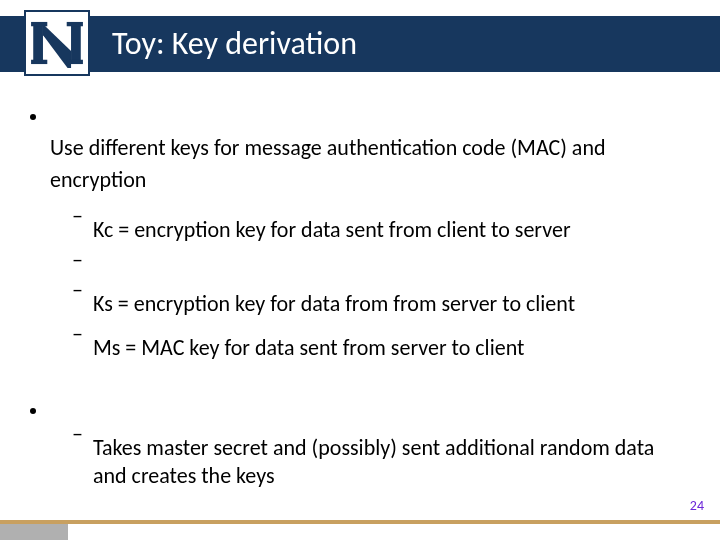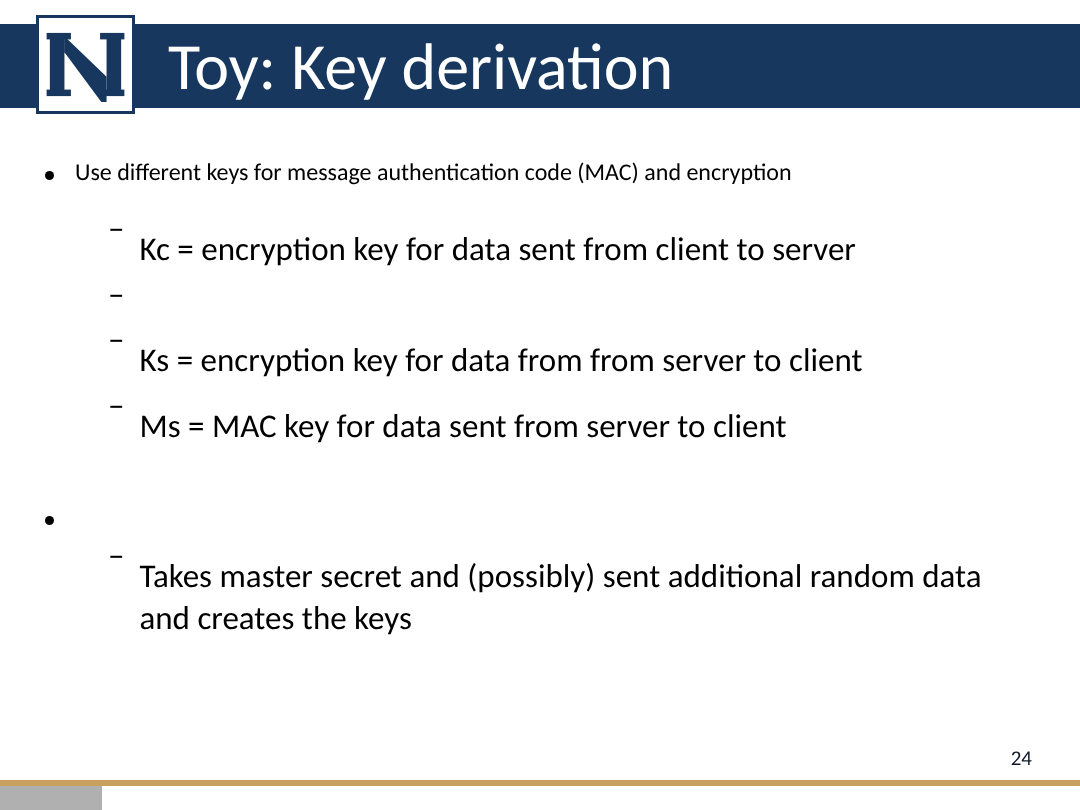--- a/index.html
+++ b/index.html
@@ -39,7 +39,7 @@
     position: absolute;
     top: 18px;
     left: 112px;
-    font-size: 44px;
+    font-size: 32px;
     line-height: 52px;
     color: #fff;
     font-weight: 400;

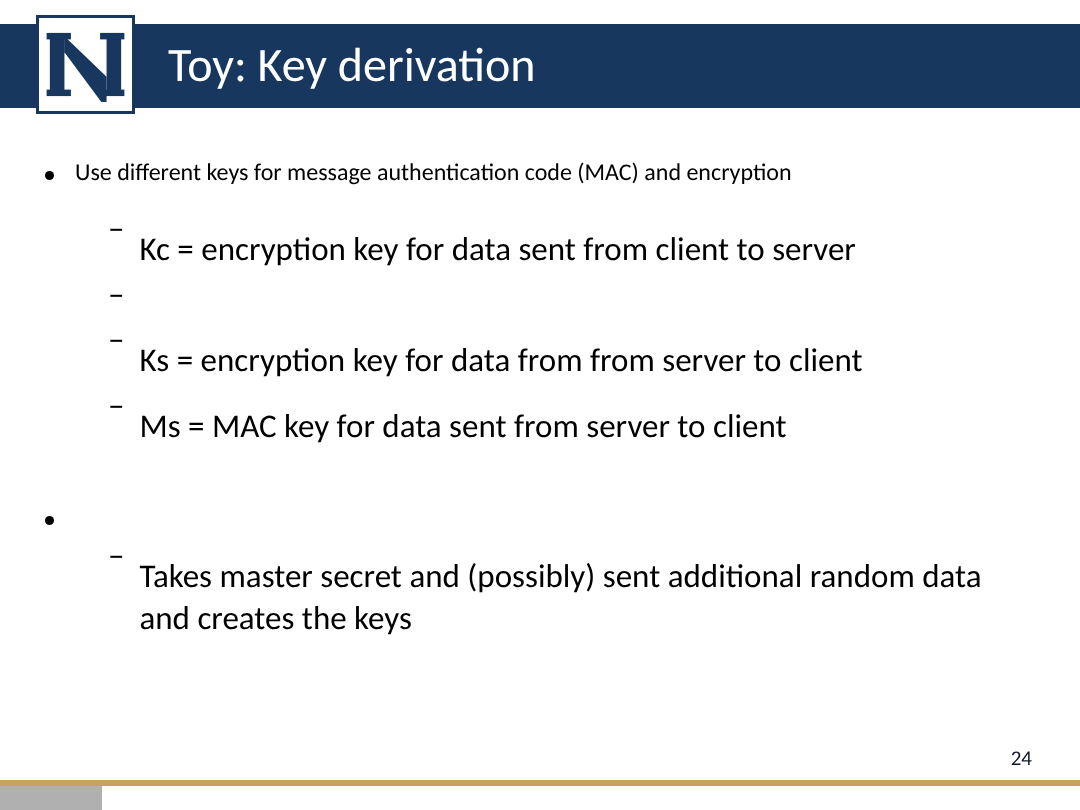--- a/index.html
+++ b/index.html
@@ -65,8 +65,9 @@
     flex-shrink: 0;
   }
   .bullet-l1 .txt {
-    font-size: 16px;
+    font-size: 22px;
     line-height: 32px;
+    margin-top: 32px;
   }
   .sublist {
     margin-left: 42px;

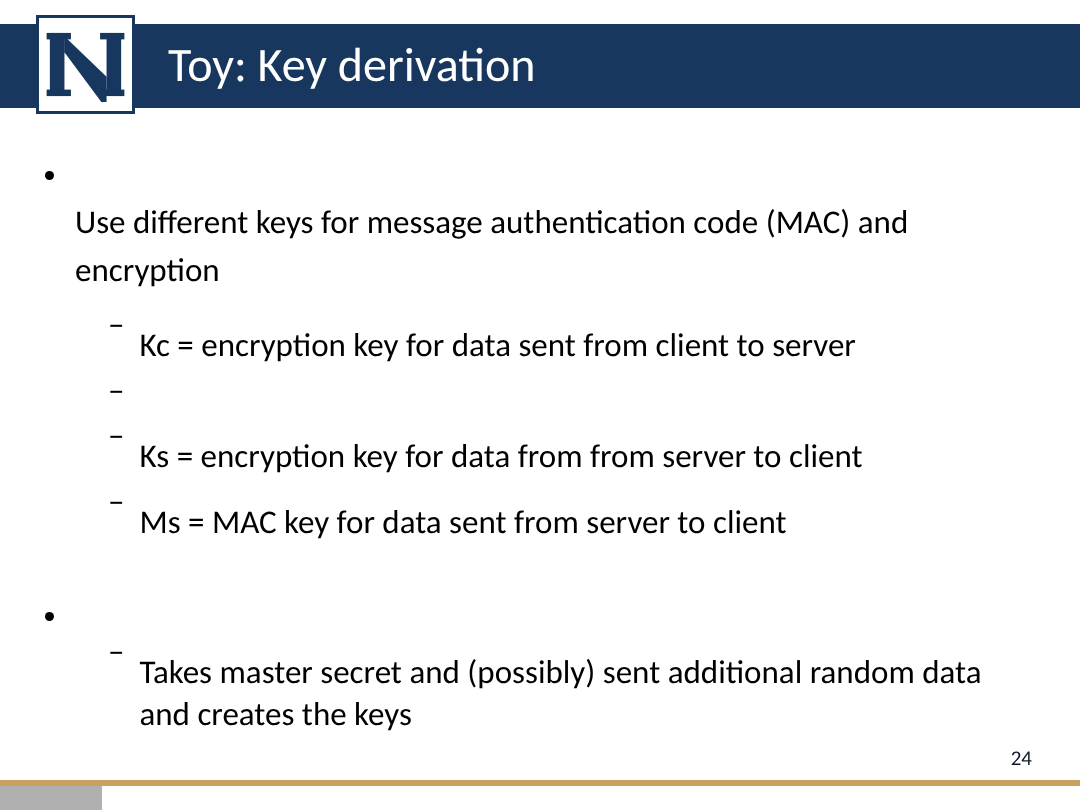--- a/index.html
+++ b/index.html
@@ -109,10 +109,10 @@
   }
   .page-num {
     position: absolute;
-    right: 32px;
+    right: 16px;
     bottom: 26px;
     font-size: 14px;
-    color: #0f172a;
+    color: #6d28d9;
   }
 </style>
 </head>

